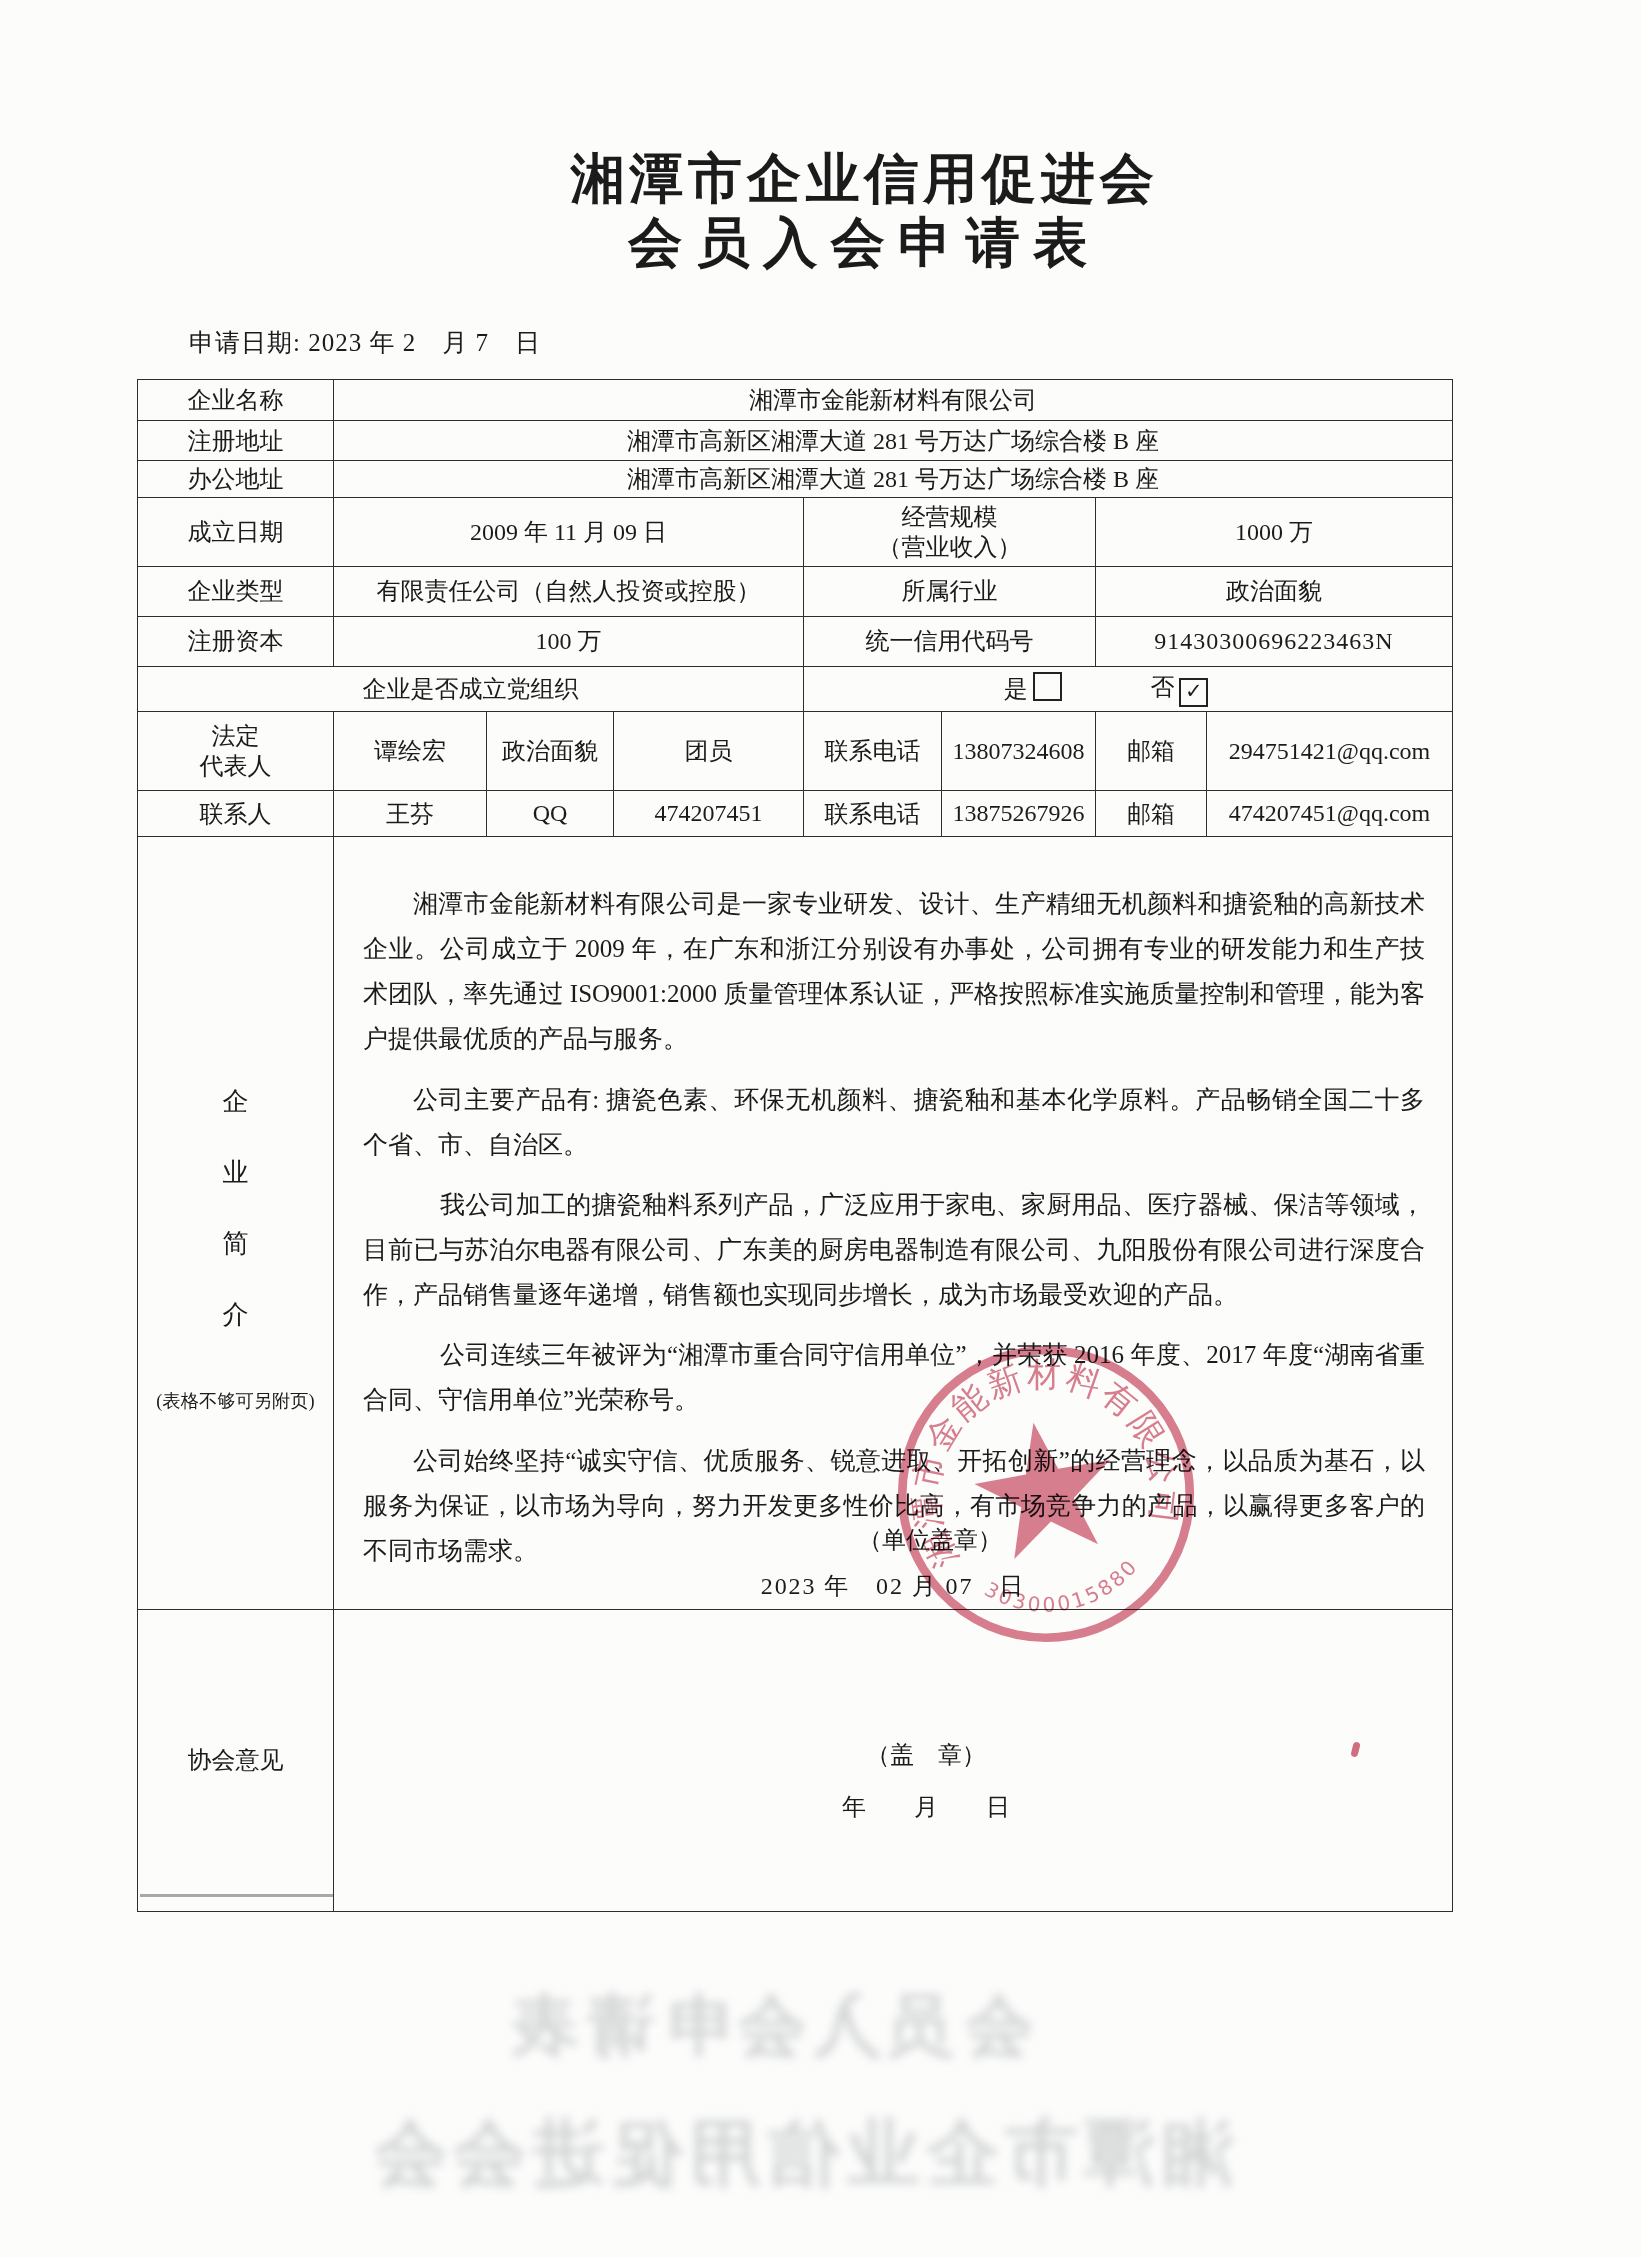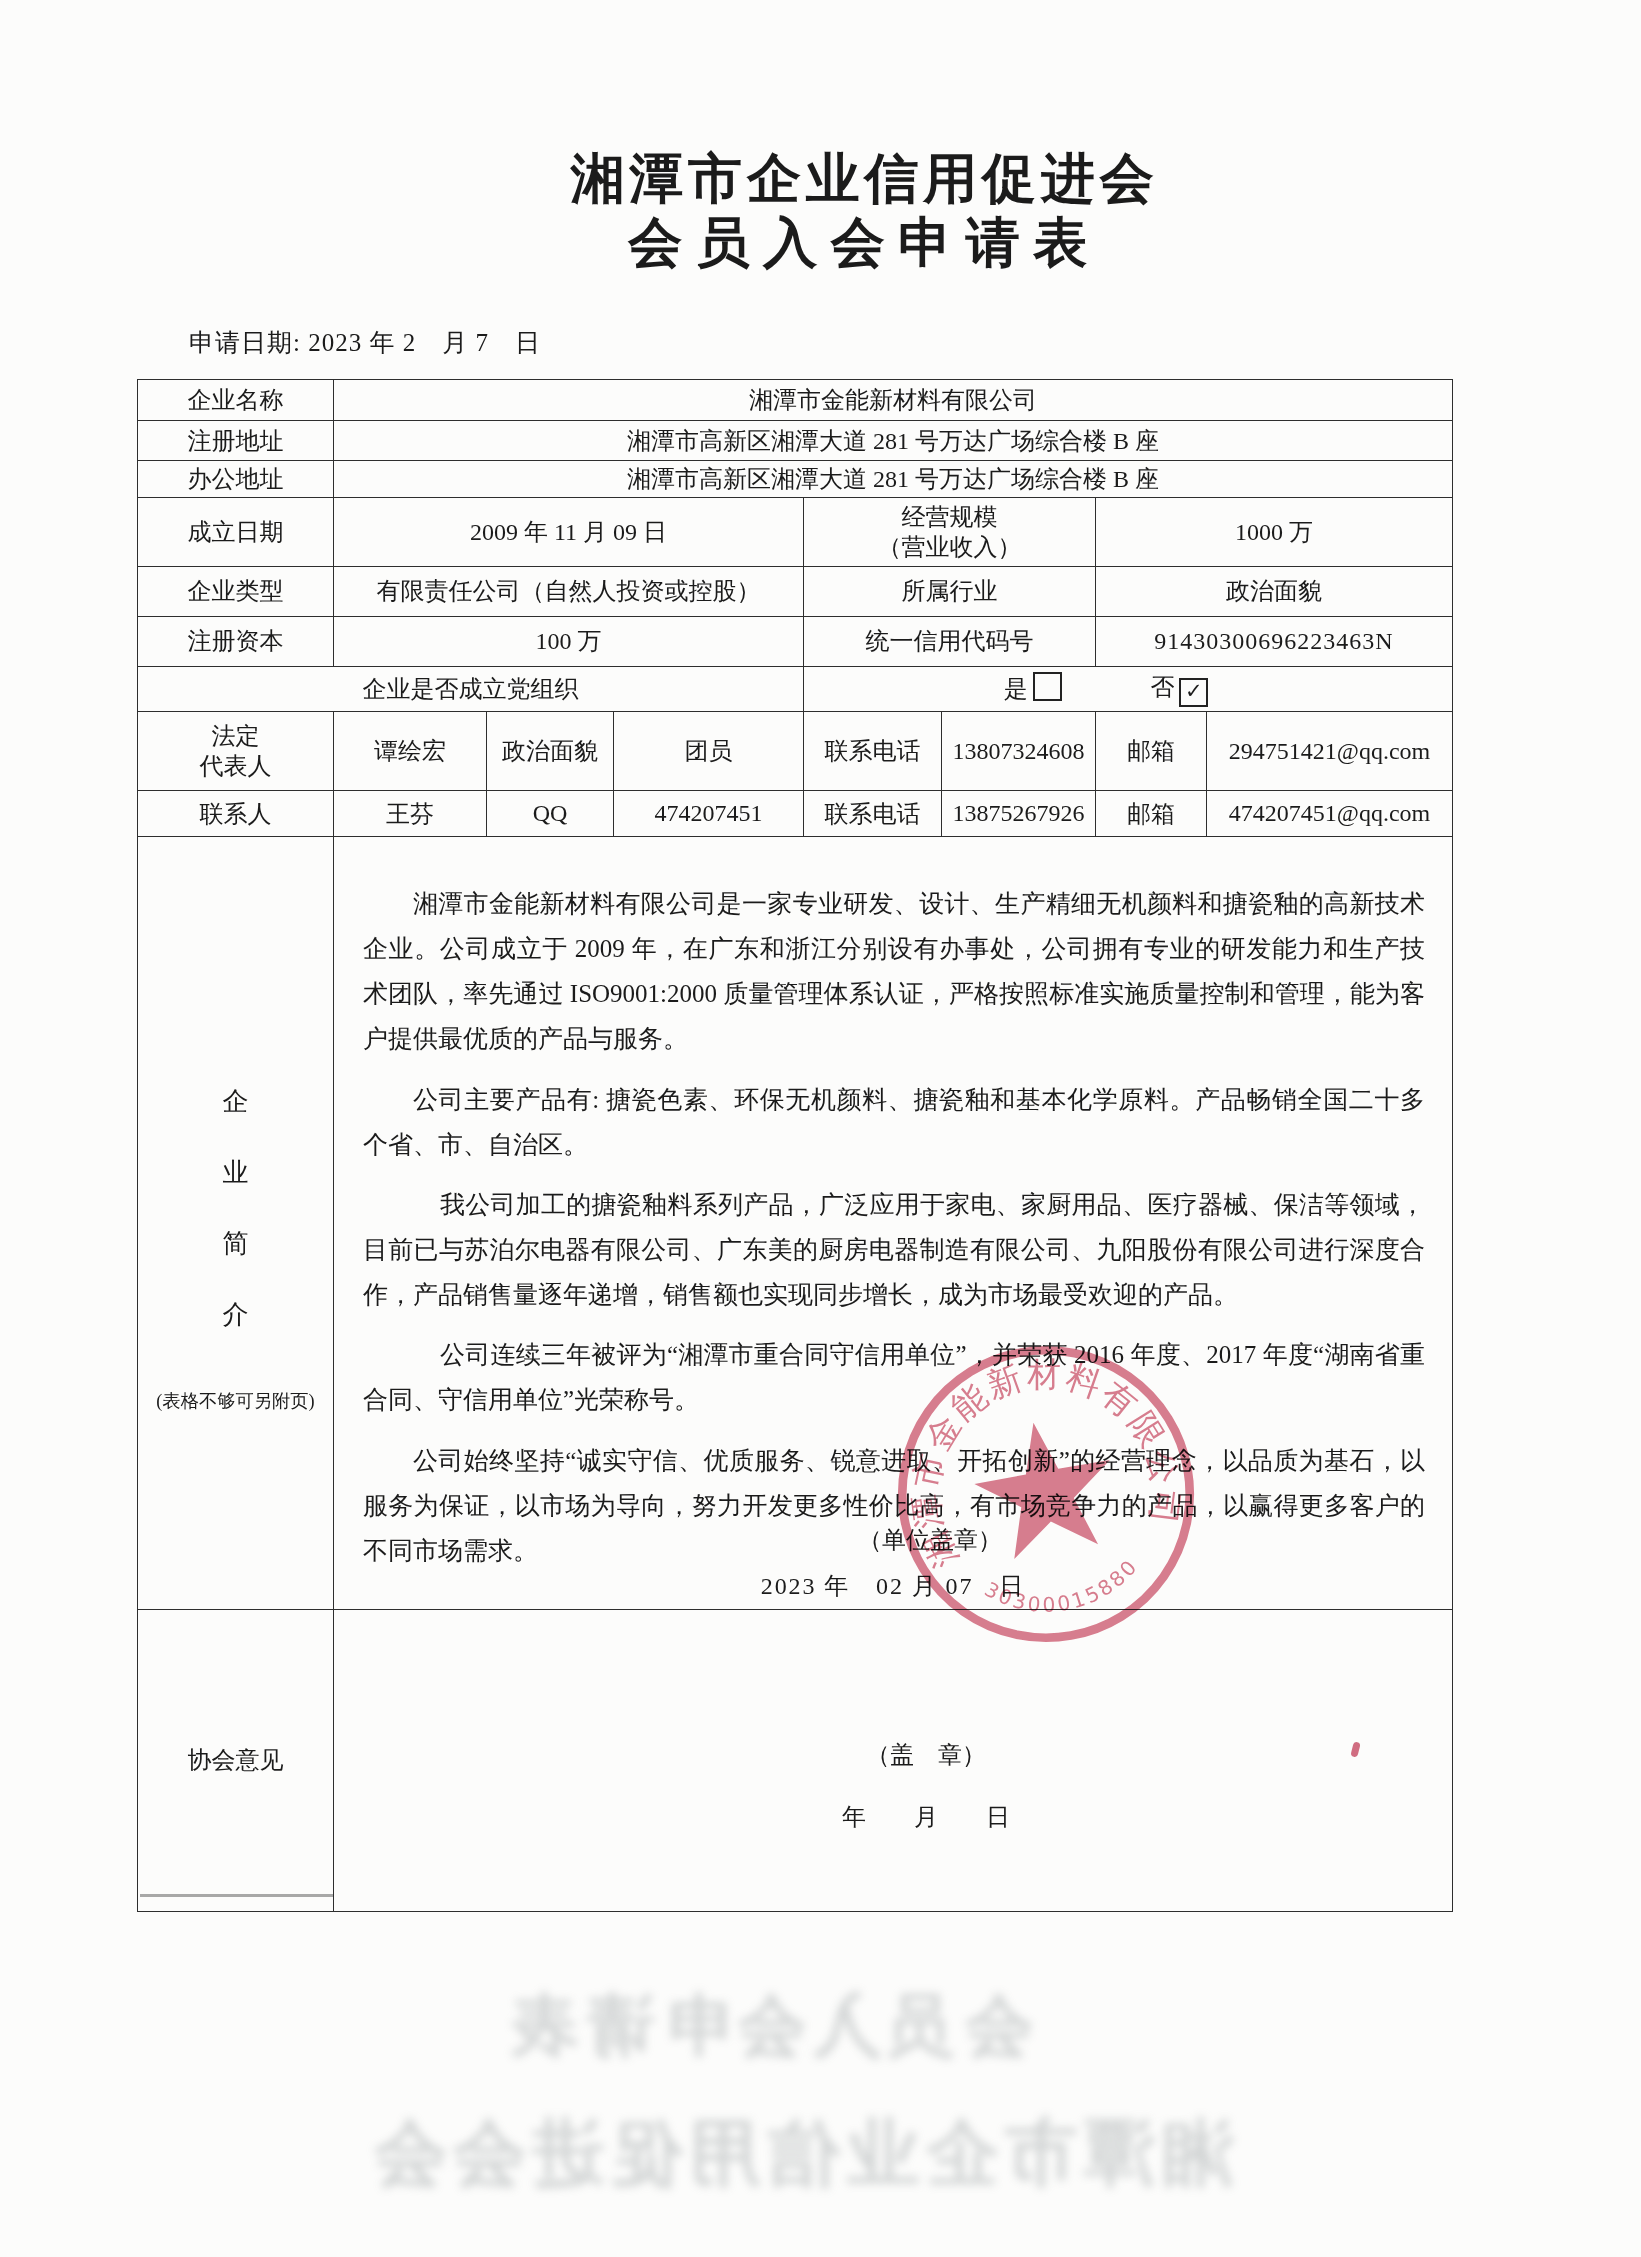--- a/index.html
+++ b/index.html
@@ -38,7 +38,7 @@
   
   .assoc-cell{position:relative;font-family:Liberation Serif, serif;}
   .assoc-sign{position:absolute;top:129px;left:0;right:0;text-align:center;font-size:24px;}
-  .assoc-sign .dat{margin-top:30px;}
+  .assoc-sign .dat{margin-top:20px;}
   .assoc-sign .cap,.assoc-sign .dat{transform:translateX(33px);}
   
   #seal{position:absolute;left:882px;top:1330px;width:328px;height:328px;

